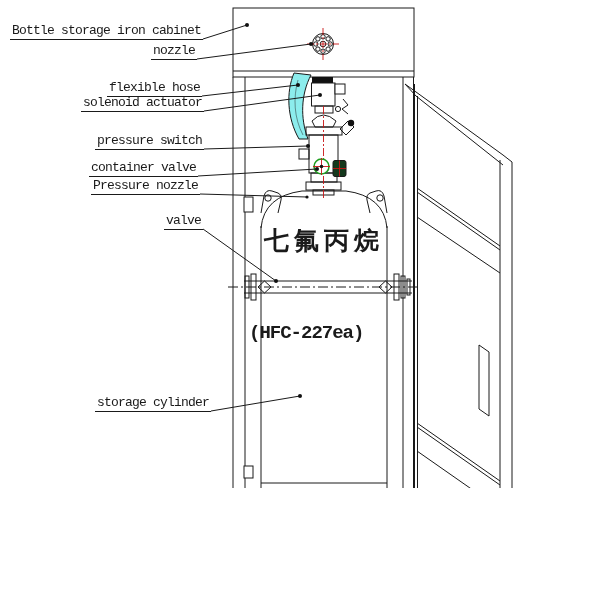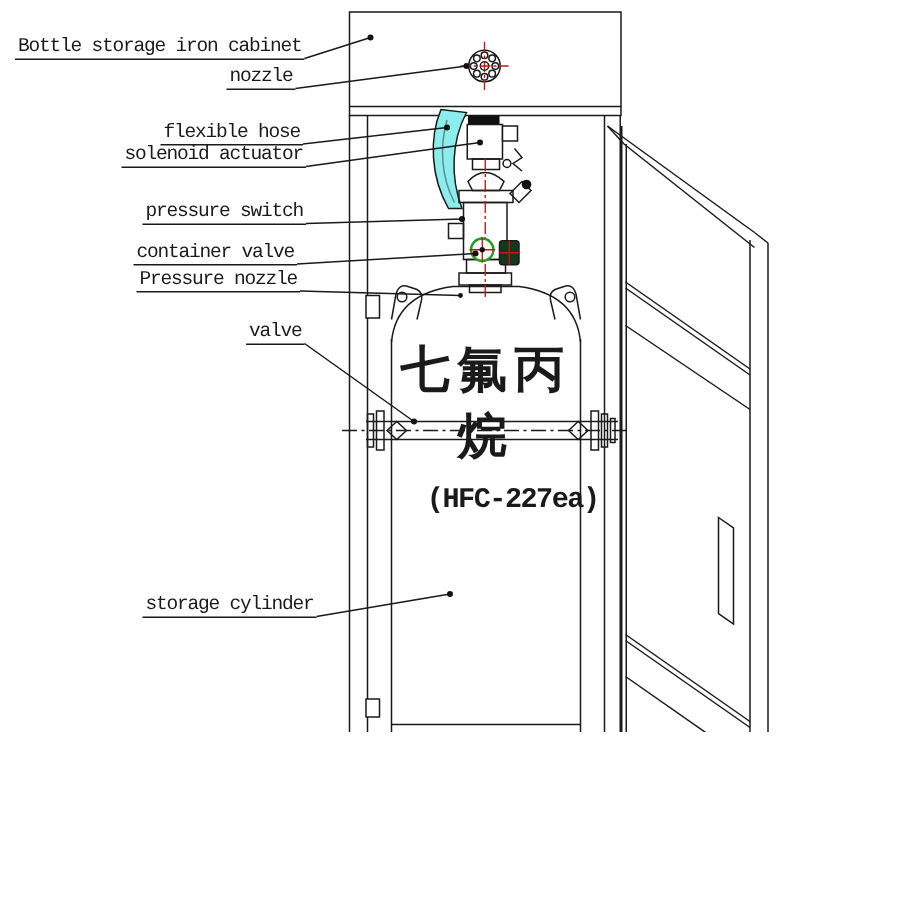--- a/index.html
+++ b/index.html
@@ -10,7 +10,7 @@
        border-bottom:1px solid #1a1a1a;padding:0 2px 1px 2px;white-space:nowrap;
        color:#1a1a1a;}
   .cjk{position:absolute;left:254px;top:224px;width:140px;text-align:center;
-       font-size:33px;letter-spacing:5px;font-family:"DejaVu Sans",sans-serif;
+       font-size:25px;letter-spacing:5px;font-family:"DejaVu Sans",sans-serif;
        font-weight:bold;color:#1a1a1a;}
   .model{position:absolute;left:249px;top:322px;width:150px;text-align:right;
        font-size:19px;font-weight:bold;letter-spacing:-1px;

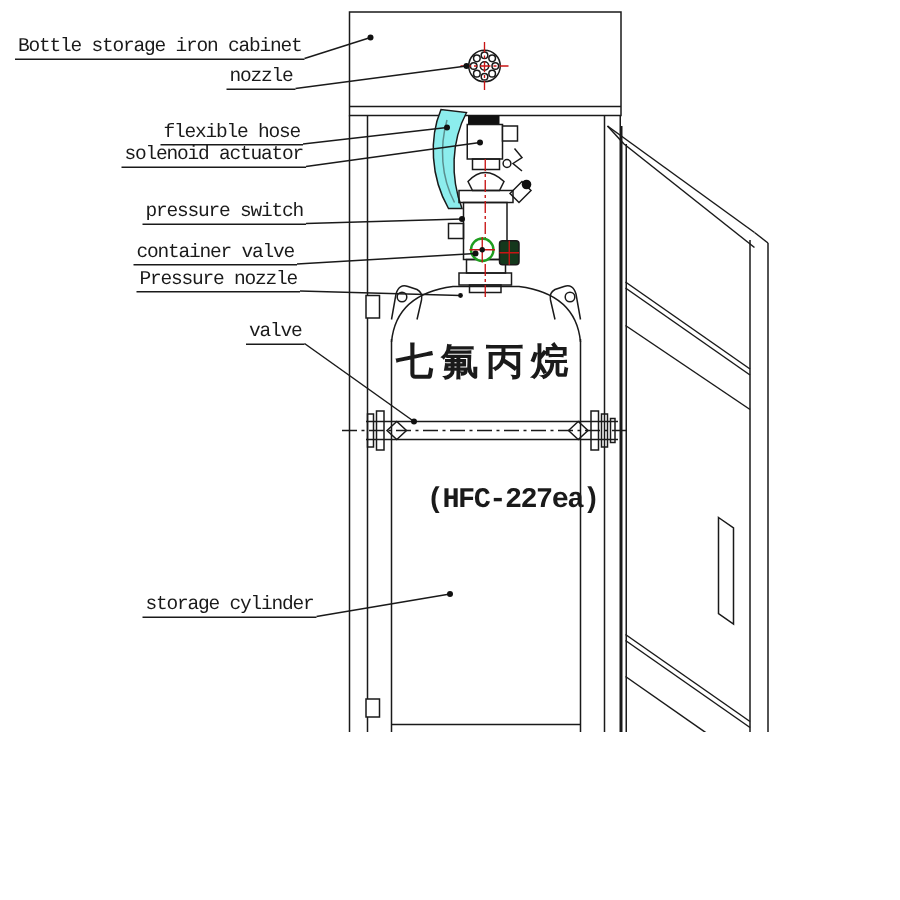--- a/index.html
+++ b/index.html
@@ -12,7 +12,7 @@
   .cjk{position:absolute;left:254px;top:224px;width:140px;text-align:center;
        font-size:25px;letter-spacing:5px;font-family:"DejaVu Sans",sans-serif;
        font-weight:bold;color:#1a1a1a;}
-  .model{position:absolute;left:249px;top:322px;width:150px;text-align:right;
+  .model{position:absolute;left:249px;top:322px;width:150px;text-align:left;
        font-size:19px;font-weight:bold;letter-spacing:-1px;
        font-family:"Liberation Mono","DejaVu Sans Mono",monospace;color:#1a1a1a;}
   svg .ln{stroke:#1a1a1a;stroke-width:1;fill:none;}

